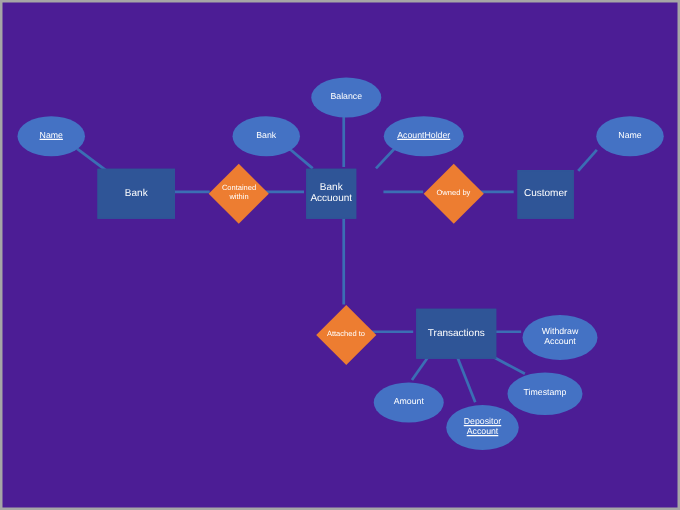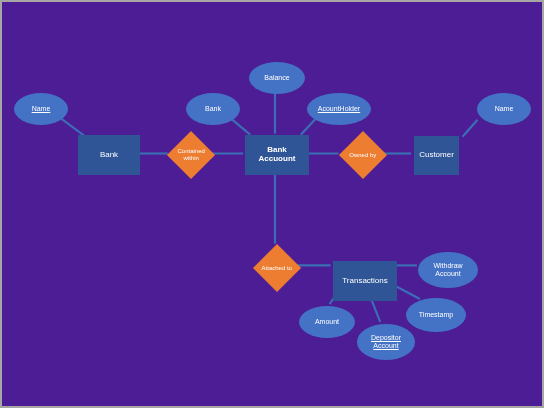--- a/index.html
+++ b/index.html
@@ -91,7 +91,7 @@
       <div class="node entity" style="left: 76px; top: 133px; width: 62px; height: 40px; font-size: 8px;">
         <span class="lbl">Bank</span>
       </div>
-      <div class="node entity" style="left: 243px; top: 133px; width: 64px; height: 40px; font-size: 8px; font-weight: bold;">
+      <div class="node entity" style="left: 243px; top: 133px; width: 40px; height: 40px; font-size: 8px;">
         <span class="lbl">Bank Accuount</span>
       </div>
       <div class="node entity" style="left: 412px; top: 134px; width: 45px; height: 39px; font-size: 8px;">

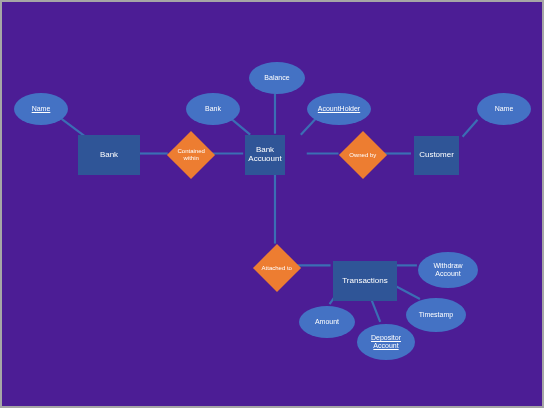--- a/index.html
+++ b/index.html
@@ -97,7 +97,7 @@
       <div class="node entity" style="left: 412px; top: 134px; width: 45px; height: 39px; font-size: 8px;">
         <span class="lbl">Customer</span>
       </div>
-      <div class="node entity" style="left: 331px; top: 259px; width: 64px; height: 40px; font-size: 8px;">
+      <div class="node entity" style="left: 331px; top: 245px; width: 64px; height: 40px; font-size: 8px;">
         <span class="lbl">Transactions</span>
       </div>
       <div class="node relationship" style="left: 172px; top: 136px; width: 34px; height: 34px; font-size: 6px;">

